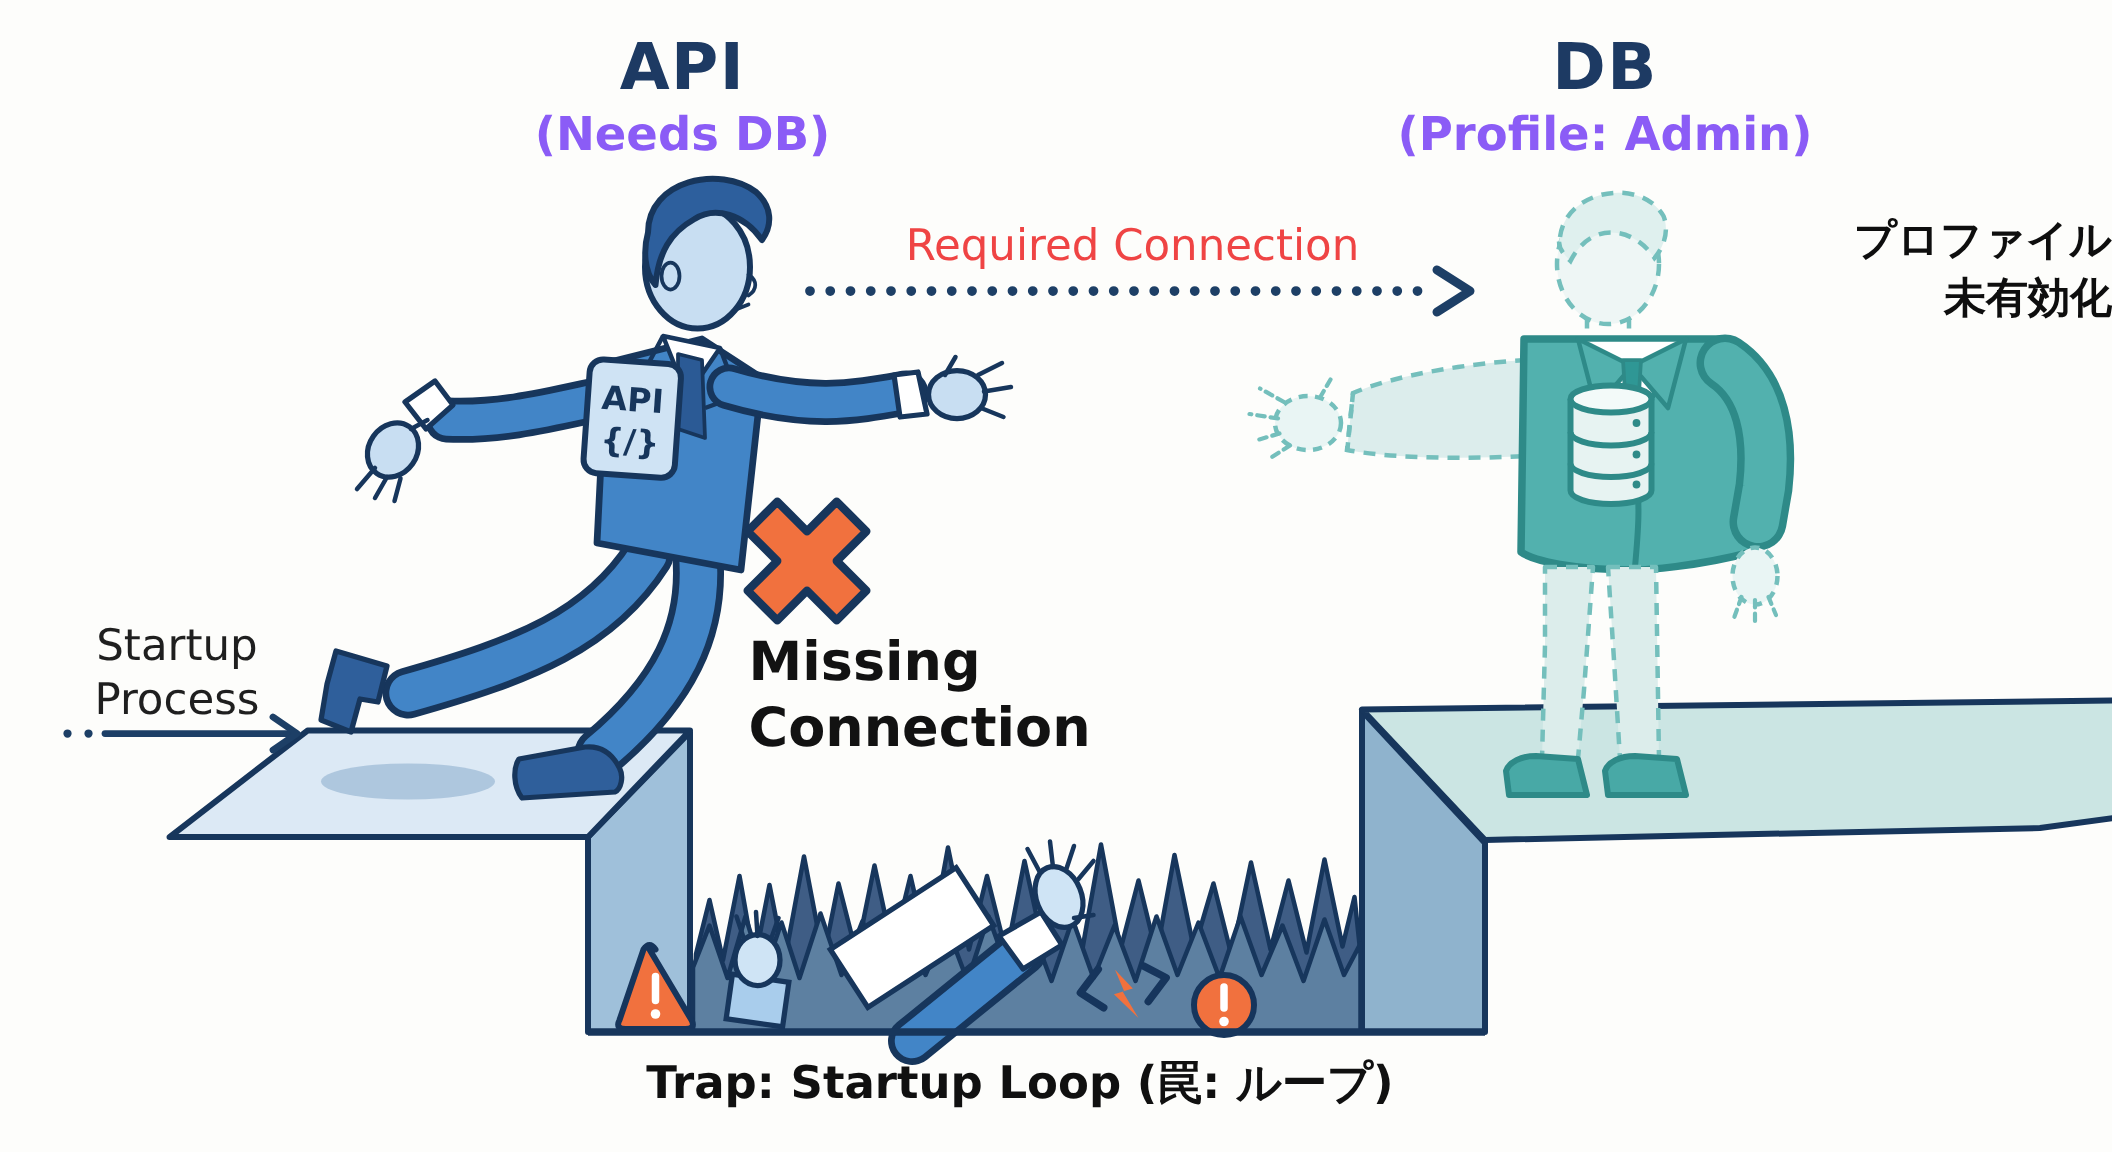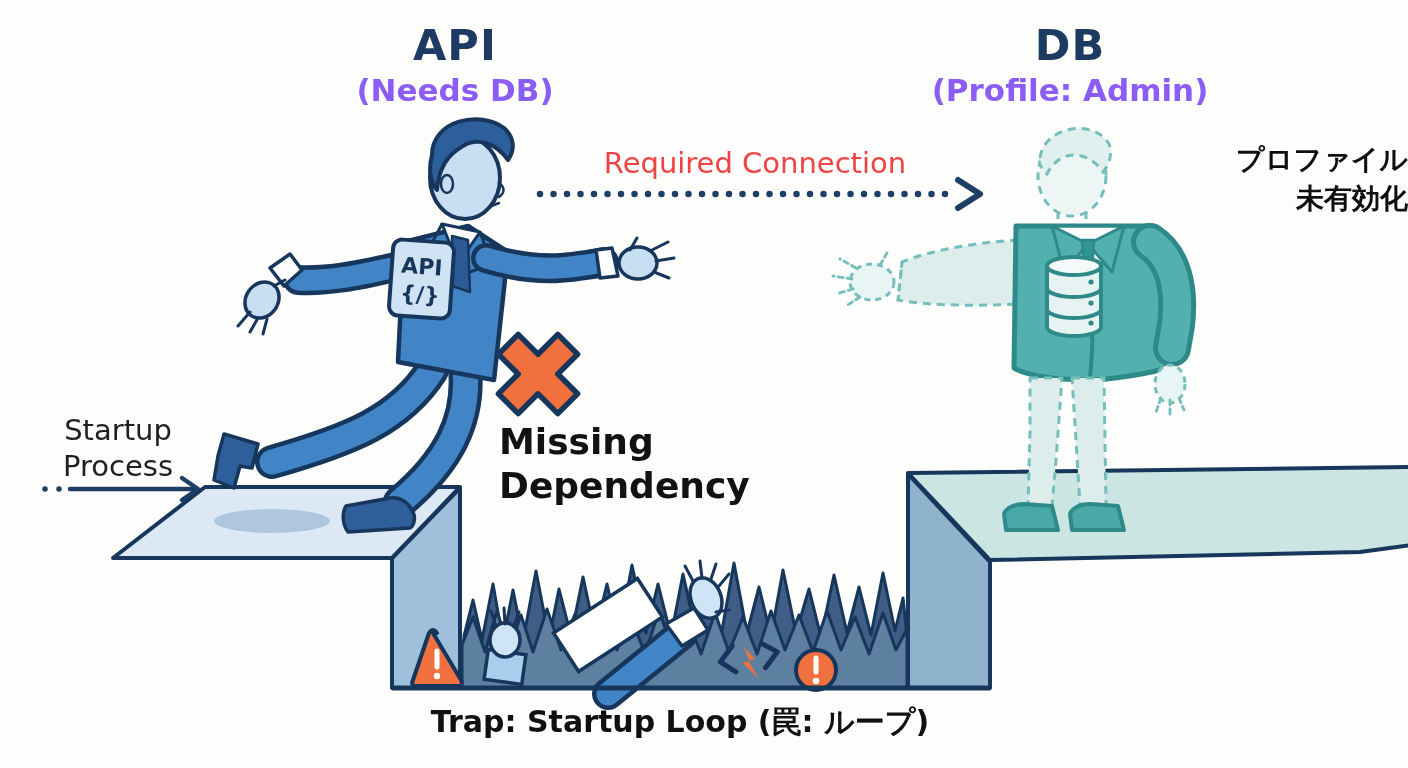--- a/index.html
+++ b/index.html
@@ -210,7 +210,7 @@
 
 <div class="lbl missing" style="left:499px;top:420px;">
   <div>Missing</div>
-  <div>Dependency</div>
+  <div>Connection</div>
 </div>
 
 <div class="lbl startup center" style="left:28px;top:412px;">

